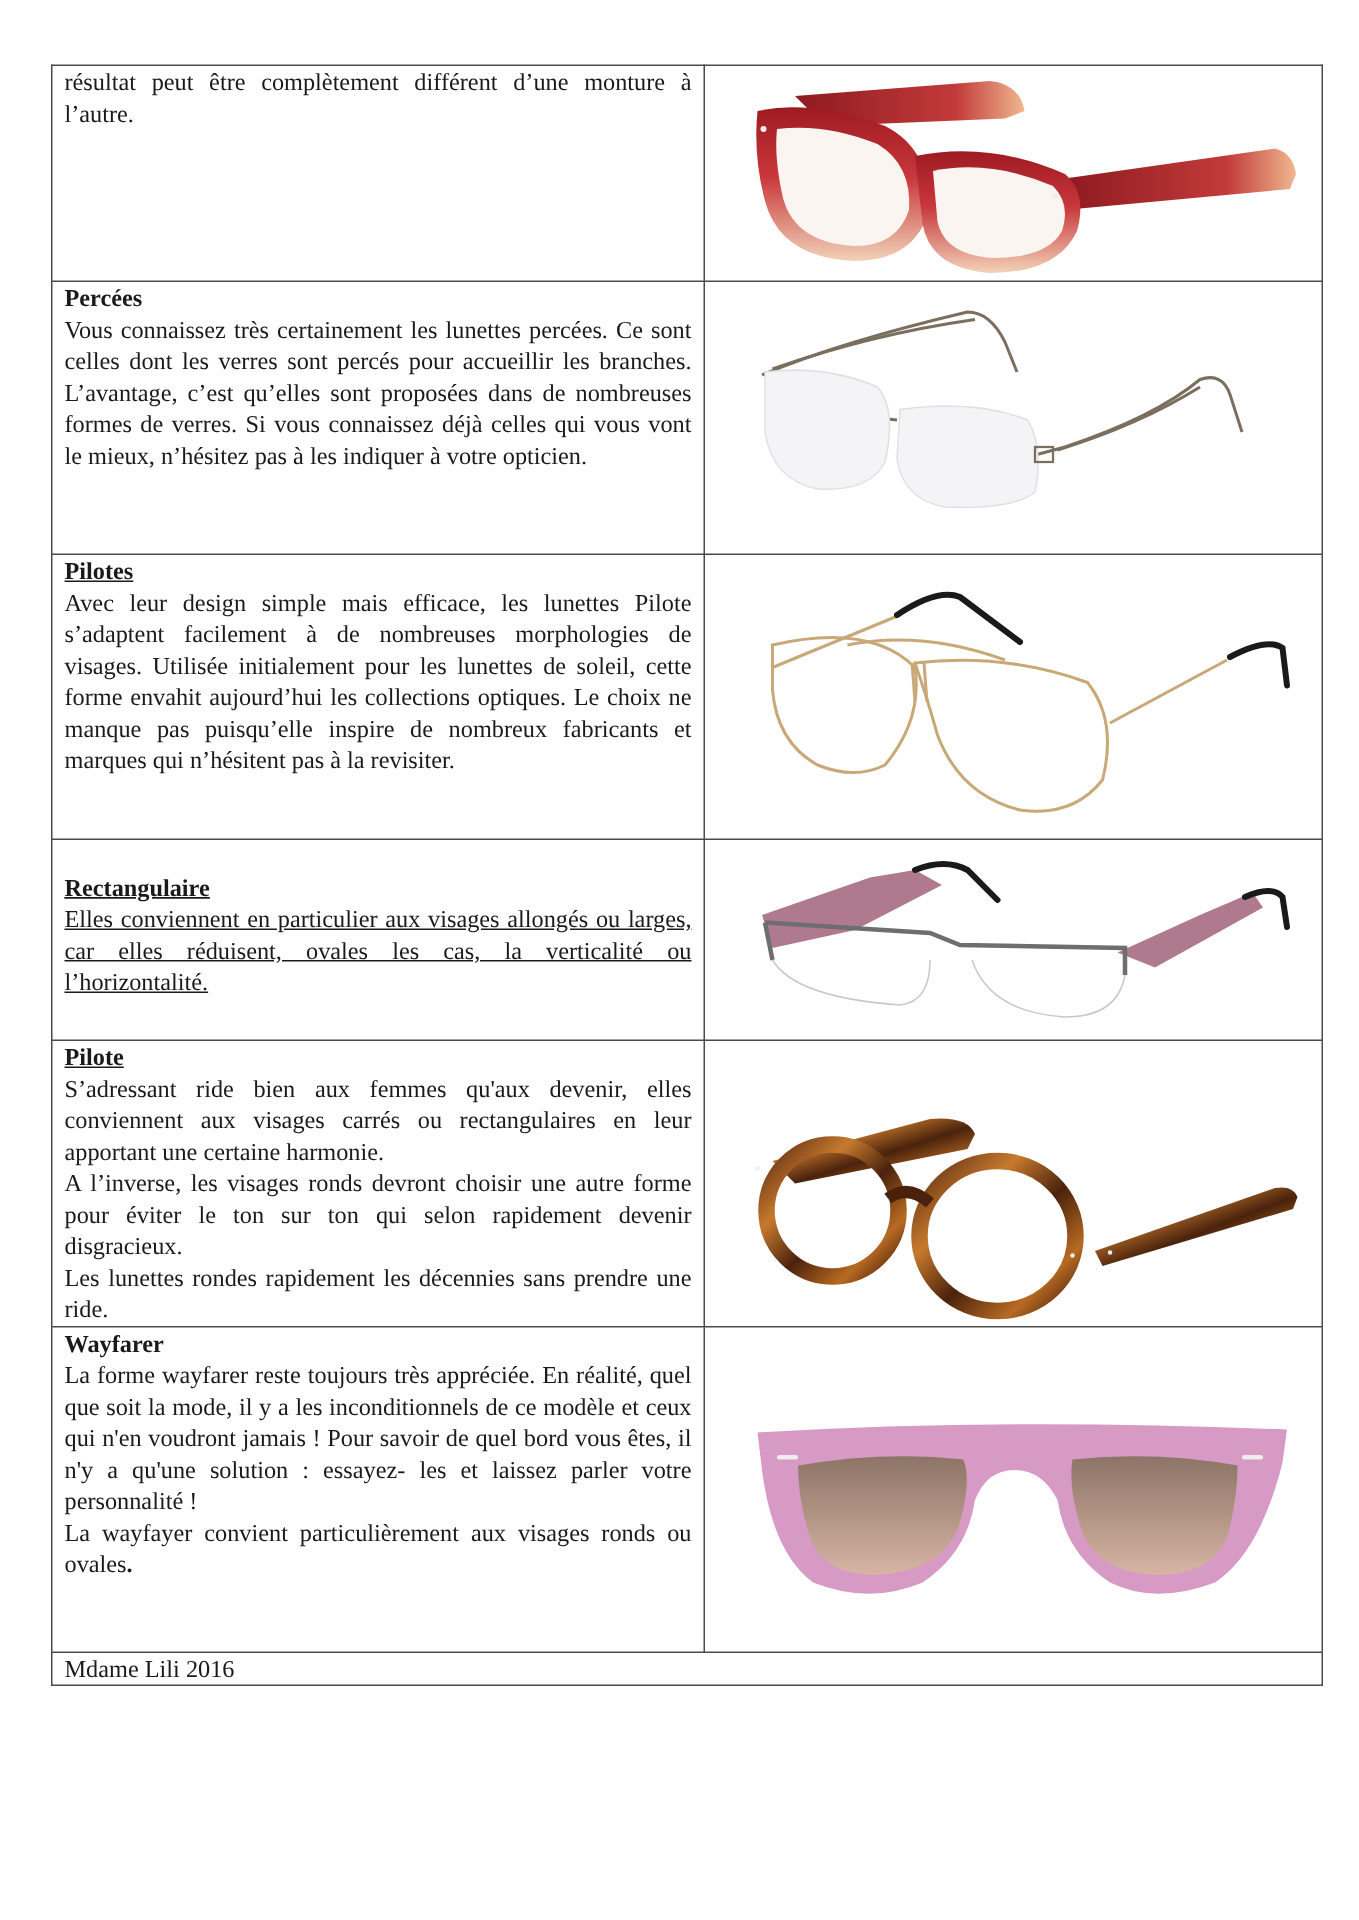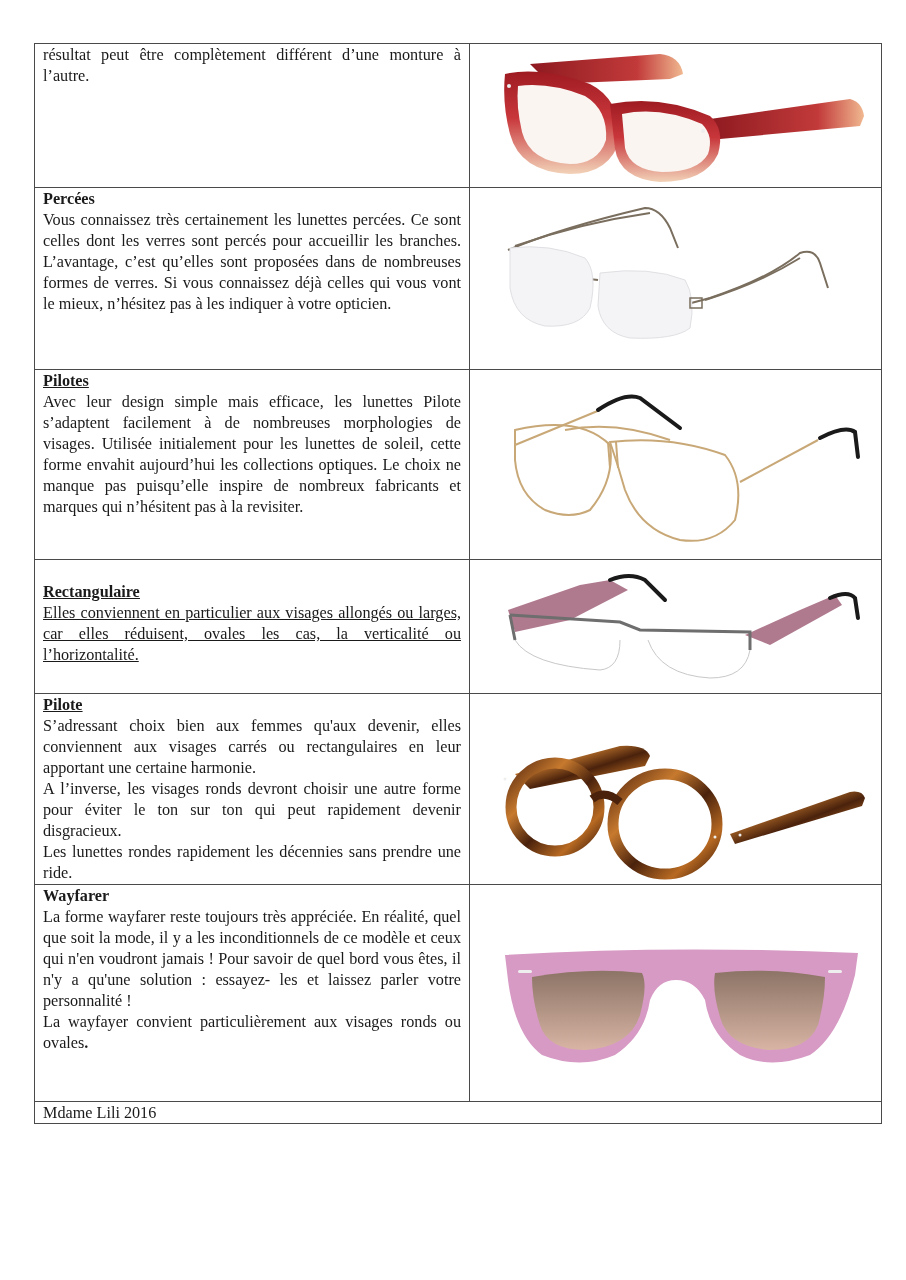--- a/index.html
+++ b/index.html
@@ -131,7 +131,7 @@
   <tr style="height:190px;">
     <td class="text">
       <span class="para title u">Pilote</span>
-      <span class="para"><span>S’adressant choix bien aux </span><a class="u2">femmes</a><span> qu'aux </span><a class="u2">devenir</a><span>, elles conviennent aux visages carrés ou rectangulaires en leur apportant une certaine harmonie.</span></span>
+      <span class="para"><span>S’adressant ride bien aux </span><a class="u2">femmes</a><span> qu'aux </span><a class="u2">devenir</a><span>, elles conviennent aux visages carrés ou rectangulaires en leur apportant une certaine harmonie.</span></span>
       <span class="para">A l’inverse, les visages ronds devront choisir une autre forme pour éviter le ton sur ton qui peut rapidement devenir disgracieux.</span>
       <span class="para">Les lunettes rondes rapidement les décennies sans prendre une ride.</span>
     </td>

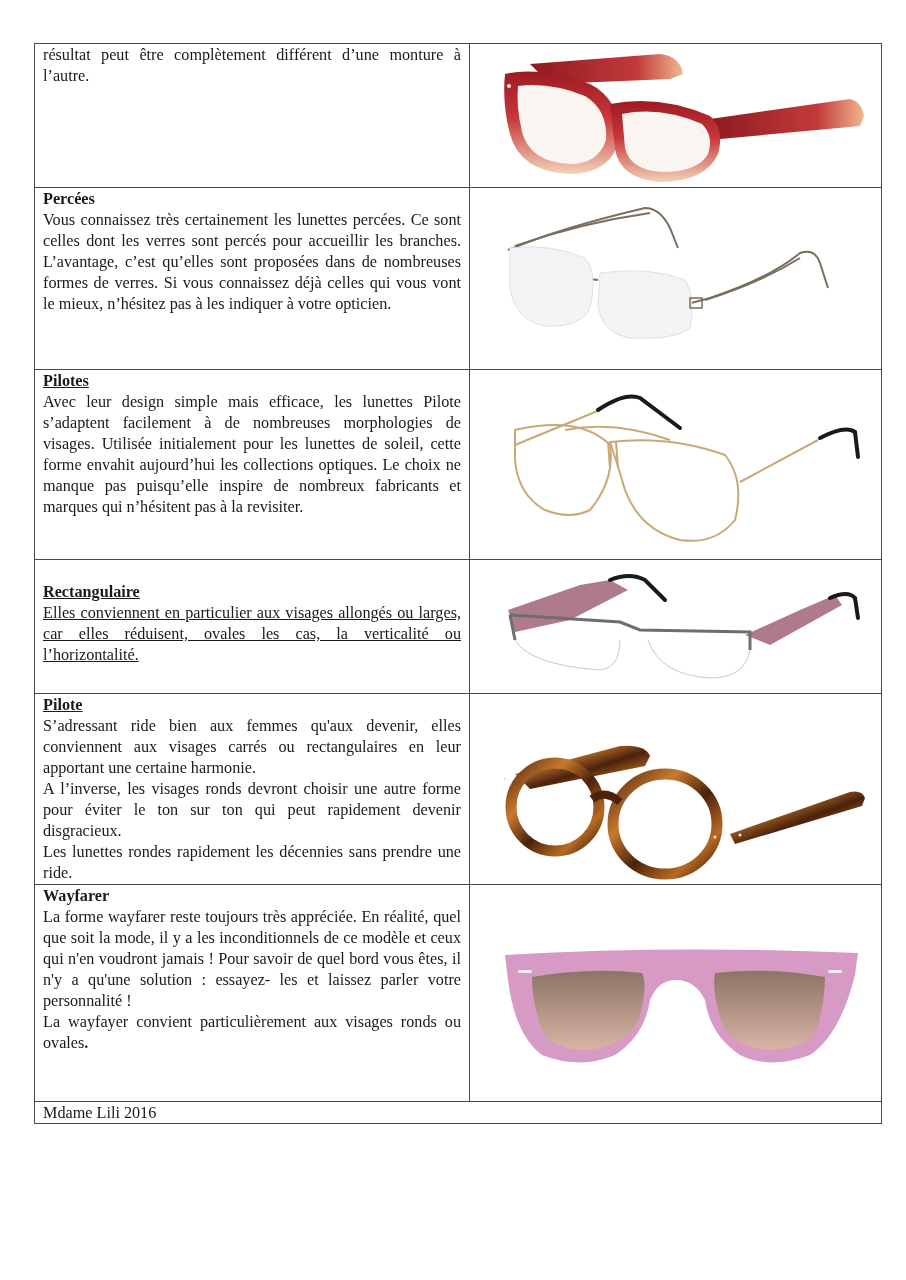--- a/index.html
+++ b/index.html
@@ -132,7 +132,7 @@
     <td class="text">
       <span class="para title u">Pilote</span>
       <span class="para"><span>S’adressant ride bien aux </span><a class="u2">femmes</a><span> qu'aux </span><a class="u2">devenir</a><span>, elles conviennent aux visages carrés ou rectangulaires en leur apportant une certaine harmonie.</span></span>
-      <span class="para">A l’inverse, les visages ronds devront choisir une autre forme pour éviter le ton sur ton qui peut rapidement devenir disgracieux.</span>
+      <span class="para">A l’inverse, les visages ronds devront choisir une autre forme pour éviter le ton sur ton qui selon rapidement devenir disgracieux.</span>
       <span class="para">Les lunettes rondes rapidement les décennies sans prendre une ride.</span>
     </td>
     <td class="img">

